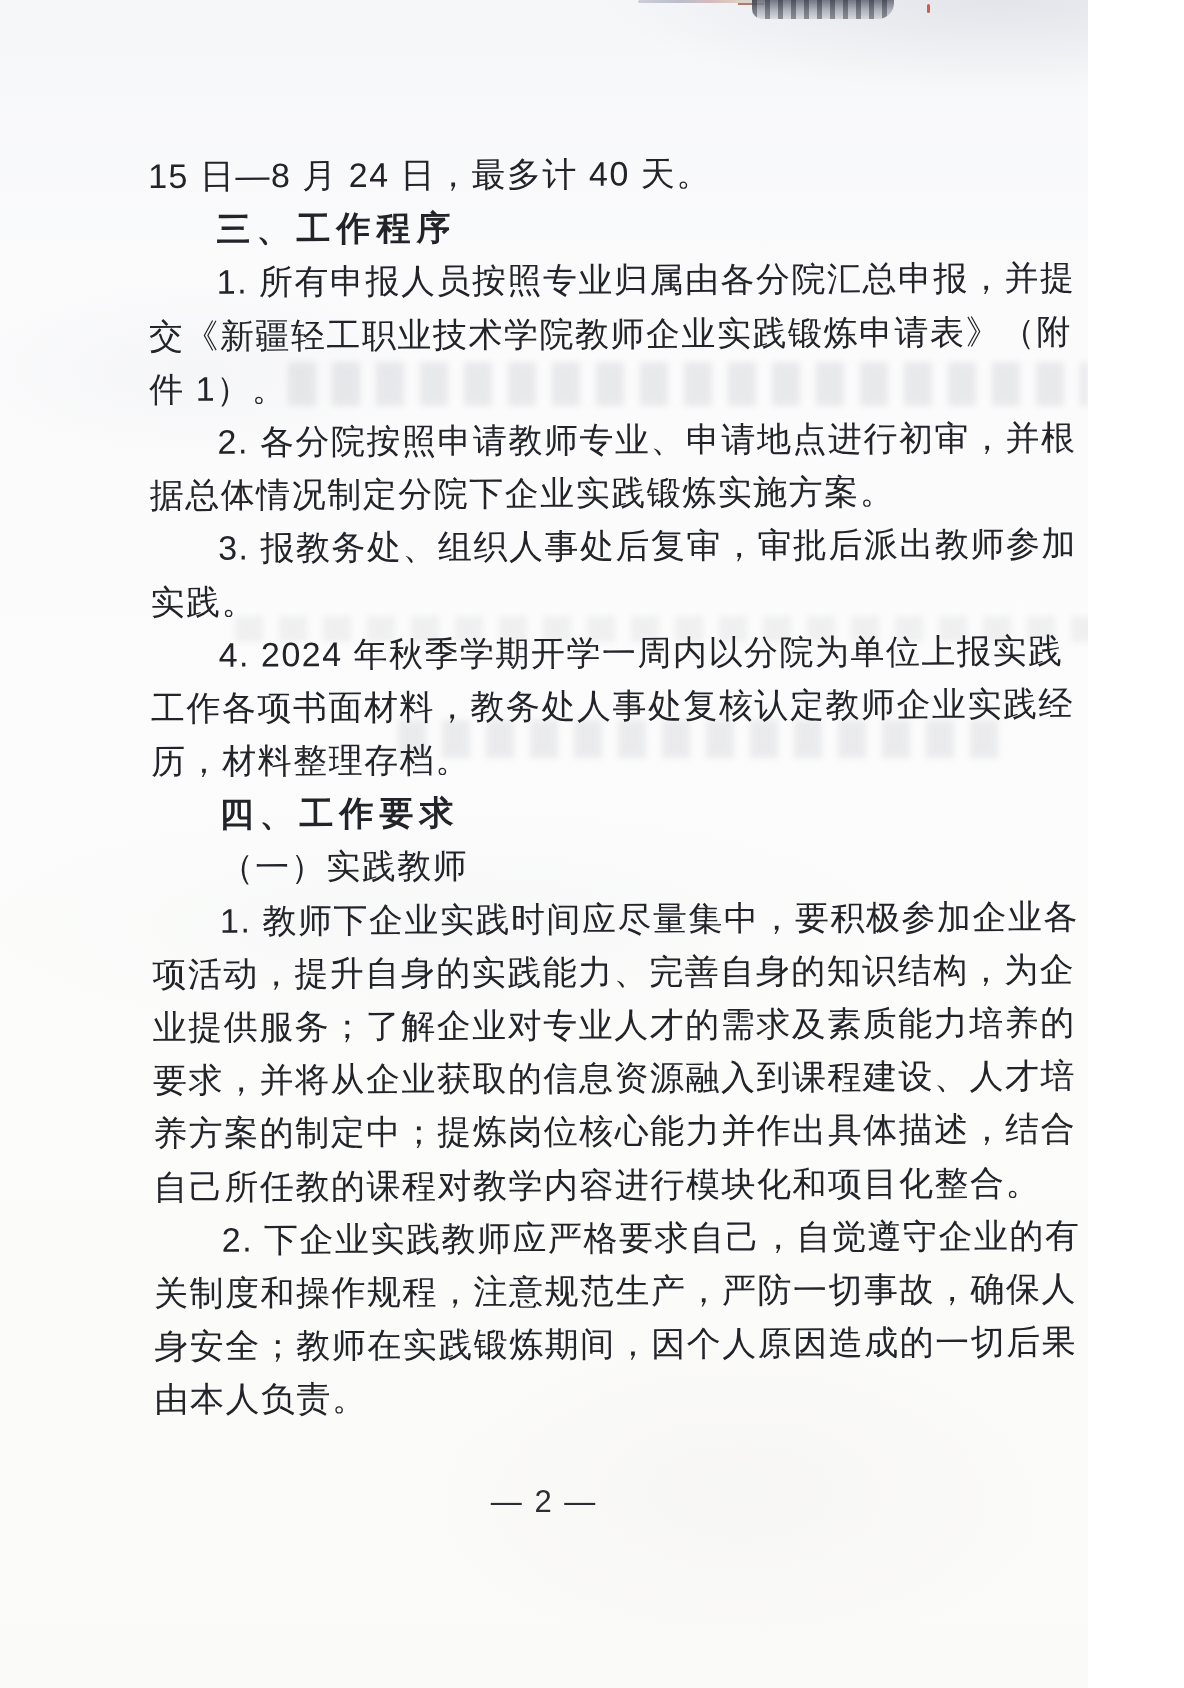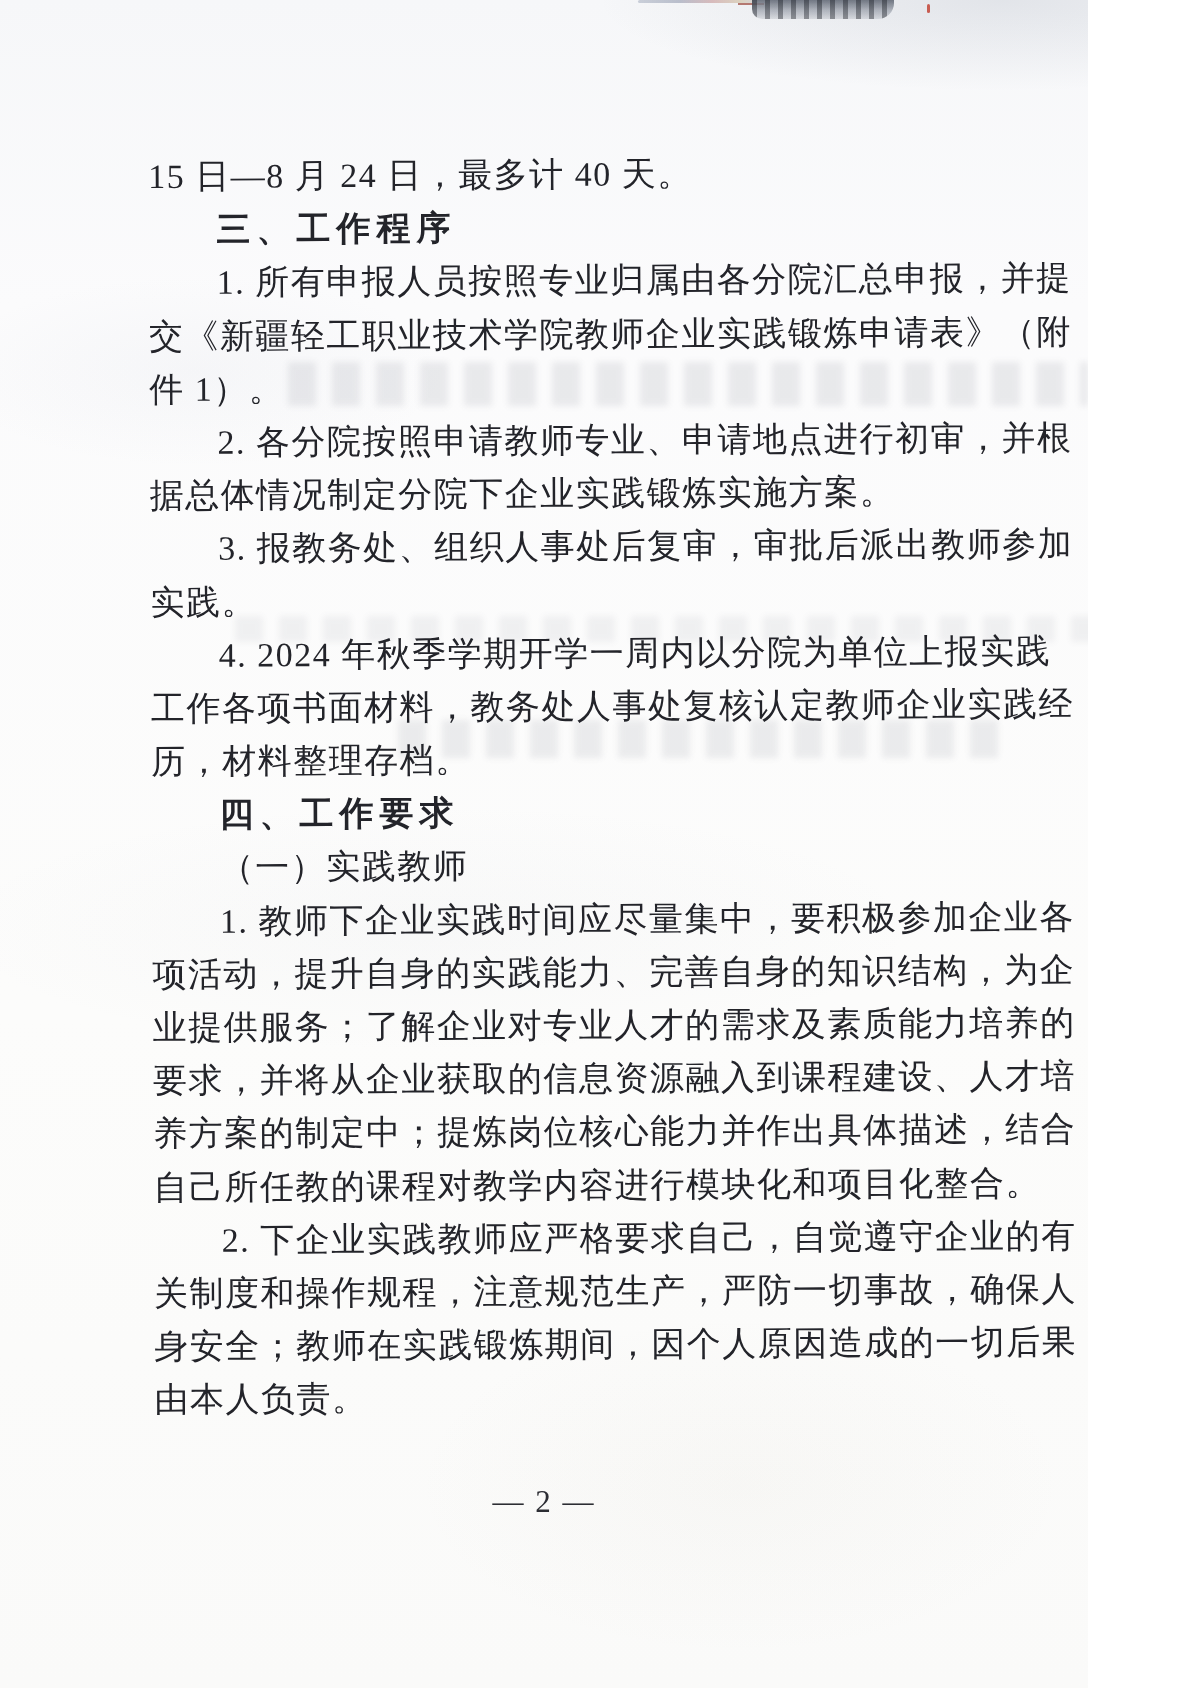--- a/index.html
+++ b/index.html
@@ -13,7 +13,7 @@
     height: 1688px;
     overflow: hidden;
     background: linear-gradient(180deg, #f6f7f9 0%, #fbfbfc 18%, #fcfcfb 60%, #fafaf9 100%);
-    font-family: Liberation Serif, serif;
+    font-family: Liberation Sans, sans-serif;
   }
   
   .page::before {

